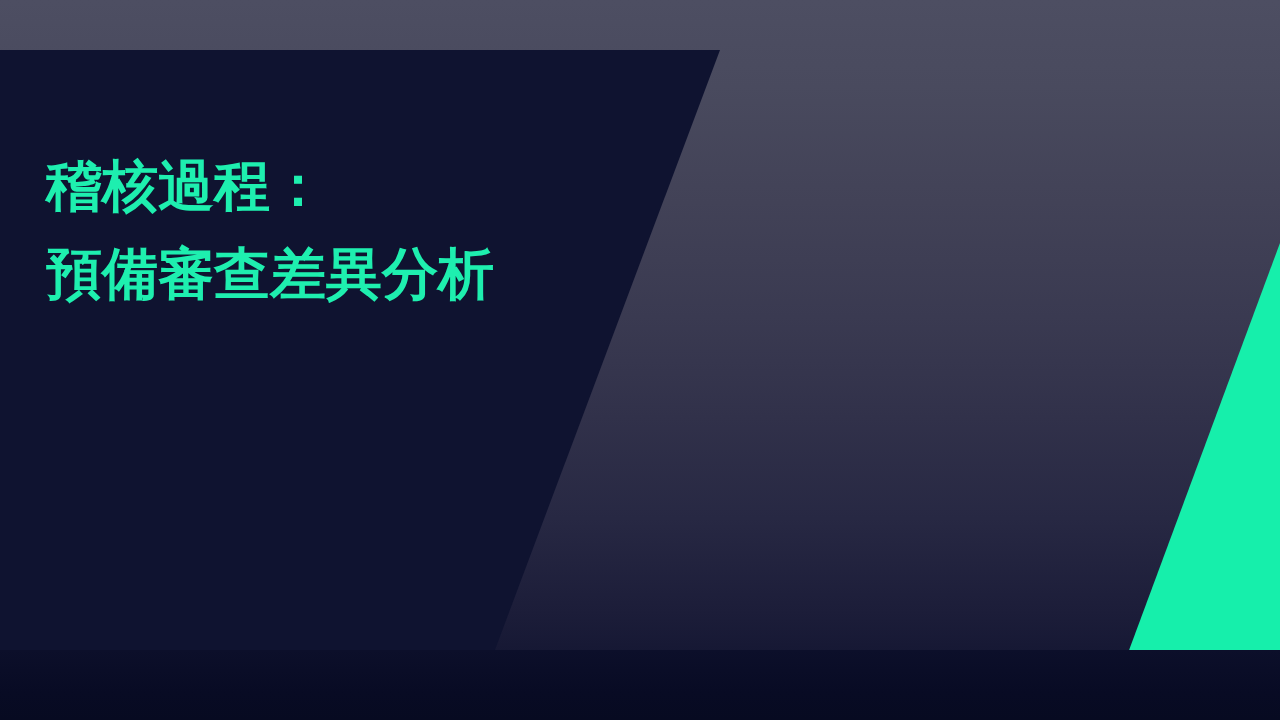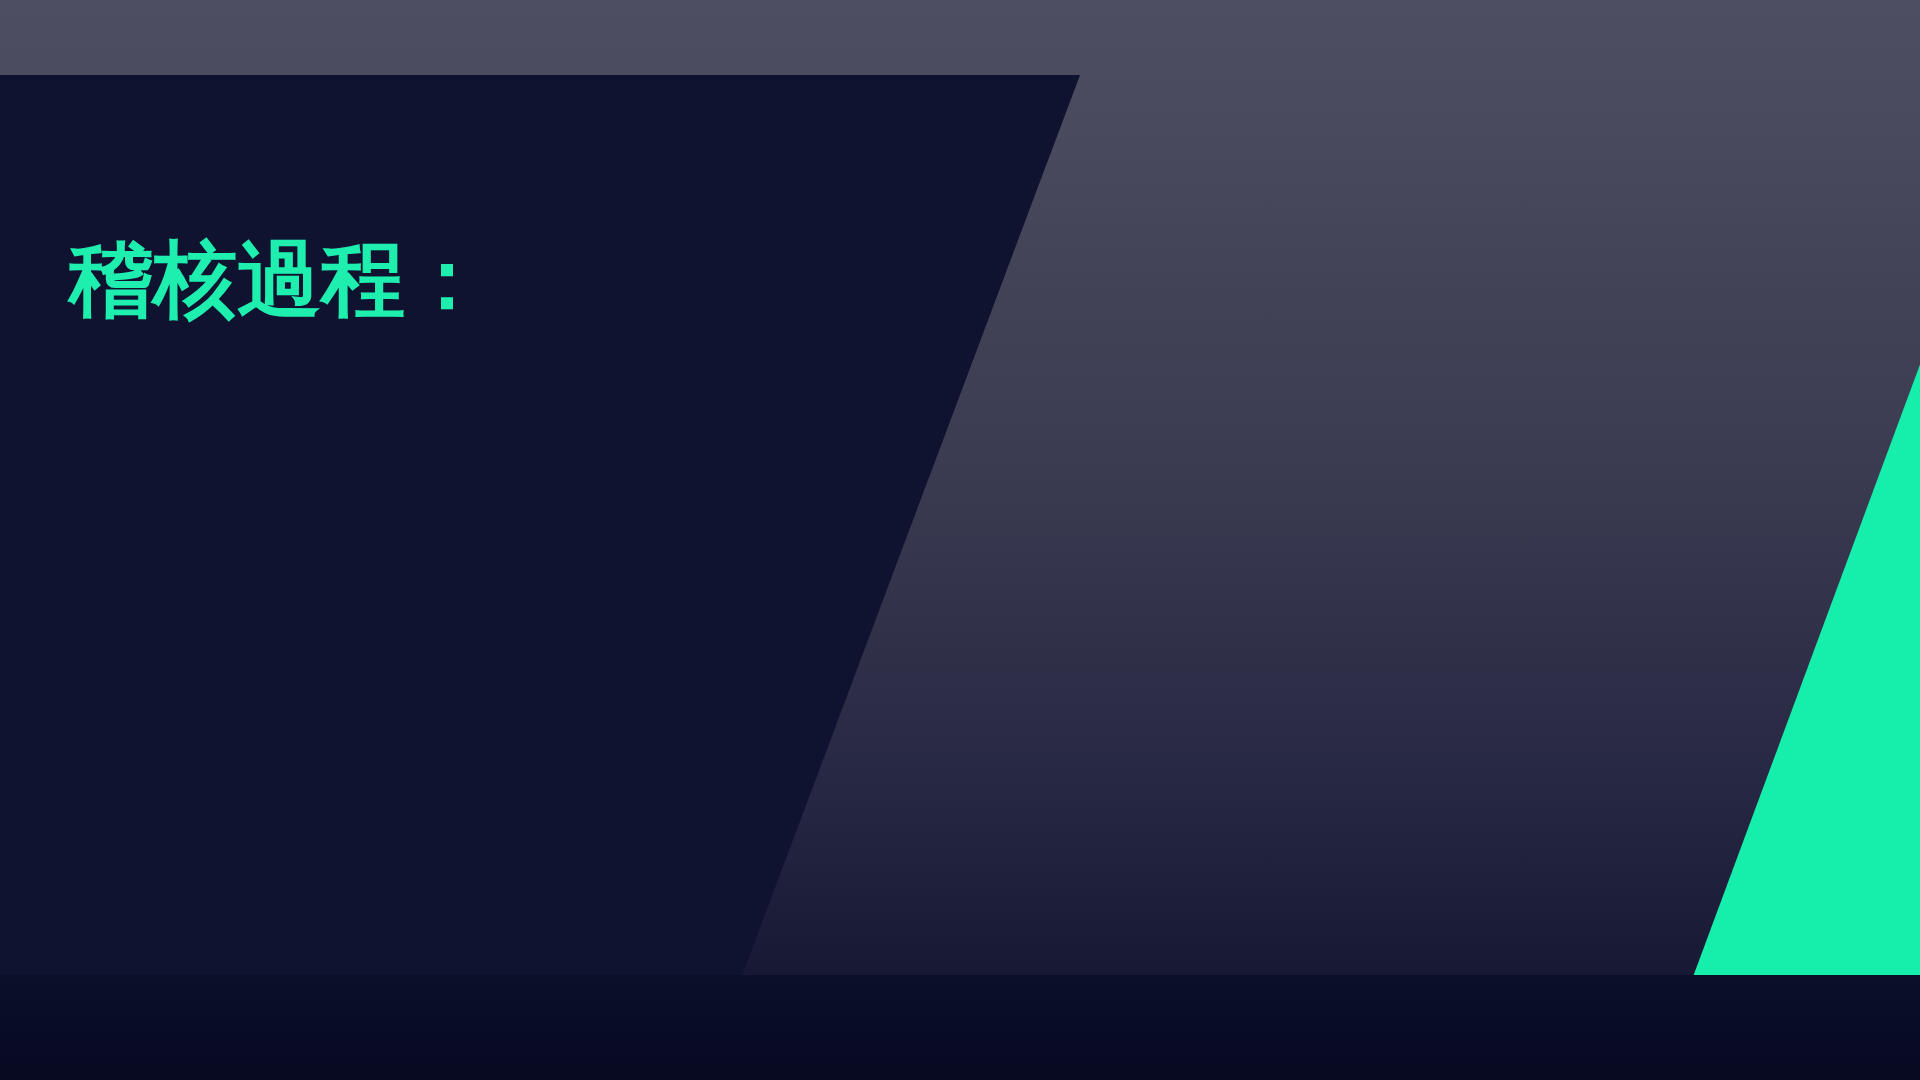--- a/index.html
+++ b/index.html
@@ -116,6 +116,7 @@
 
     <div class="title-block">
       <div class="title-line">稽核過程：</div>
+      <div class="title-line">預備審查差異分析</div>
     </div>
 
 

